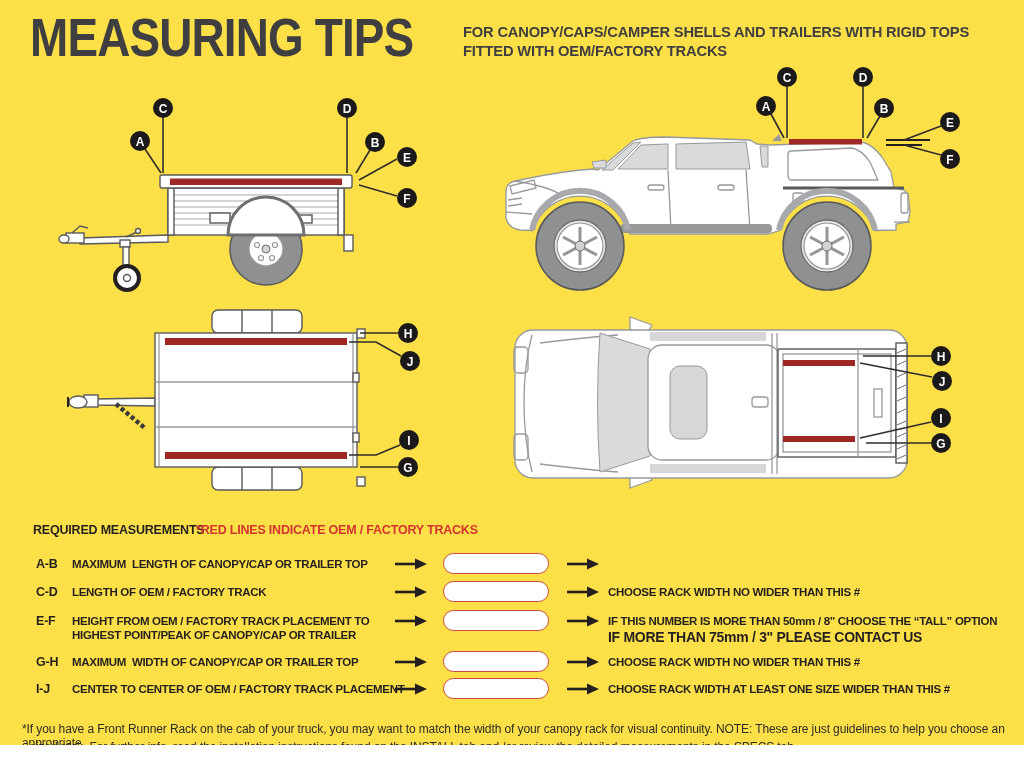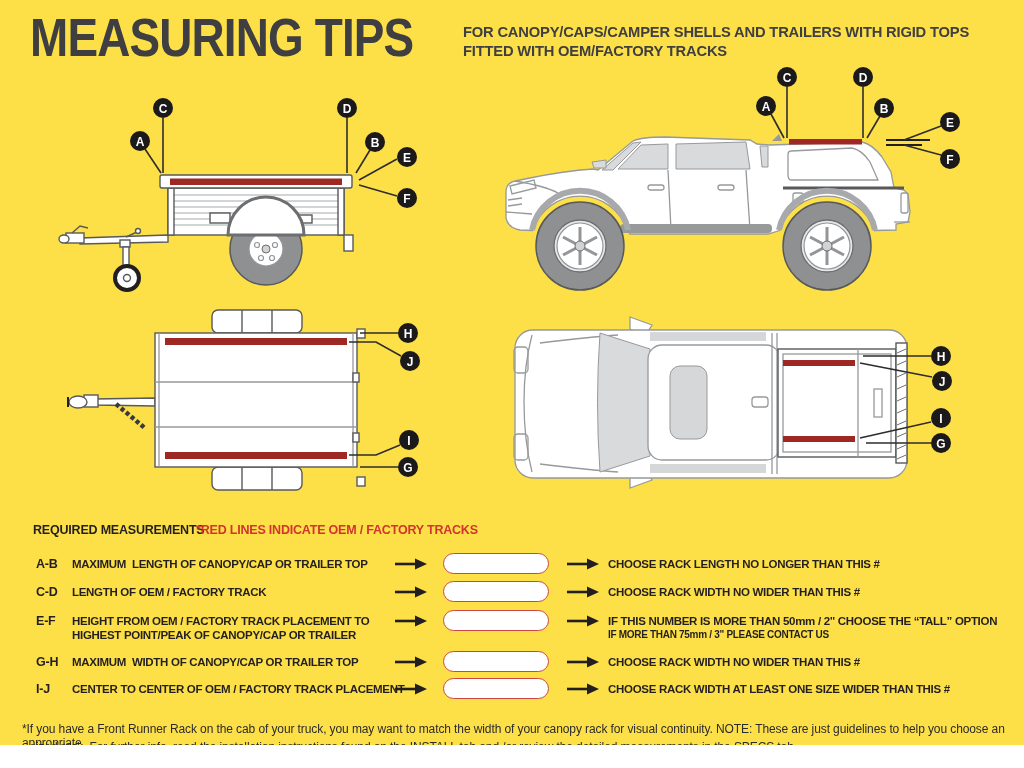--- a/index.html
+++ b/index.html
@@ -385,7 +385,6 @@
         <line x1="0" y1="6" x2="21" y2="6" stroke="#231F20" stroke-width="2.6"></line>
         <polygon points="20,0.5 32,6 20,11.5" fill="#231F20"></polygon>
       </svg>
-    <div class="abs rres pre">CHOOSE RACK LENGTH NO LONGER THAN THIS #</div>
   </div>
 
   <div class="abs mrow" style="top:579px;">

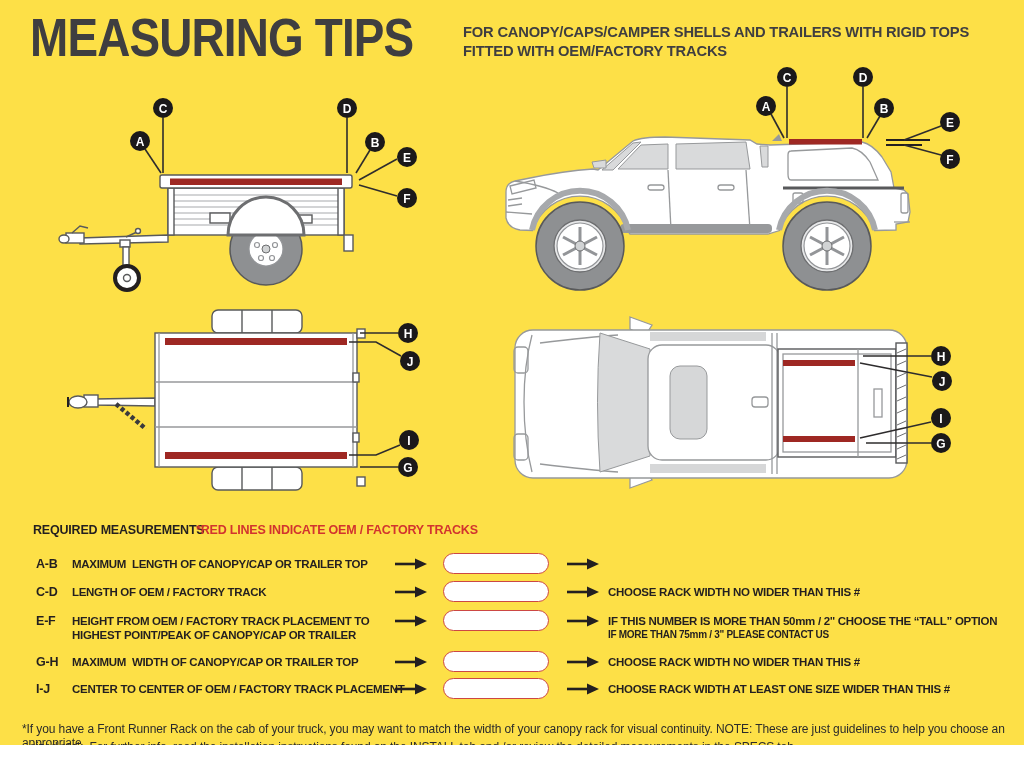--- a/index.html
+++ b/index.html
@@ -415,7 +415,7 @@
         <line x1="0" y1="6" x2="21" y2="6" stroke="#231F20" stroke-width="2.6"></line>
         <polygon points="20,0.5 32,6 20,11.5" fill="#231F20"></polygon>
       </svg>
-    <div class="abs rres pre">IF THIS NUMBER IS MORE THAN 50mm / 2" CHOOSE THE “TALL” OPTION</div>
+    <div class="abs rres pre">IF THIS NUMBER IS MORE THAN 50mm / 8" CHOOSE THE “TALL” OPTION</div>
     <div class="abs rres2 pre">IF MORE THAN 75mm / 3" PLEASE CONTACT US</div>
   </div>
 

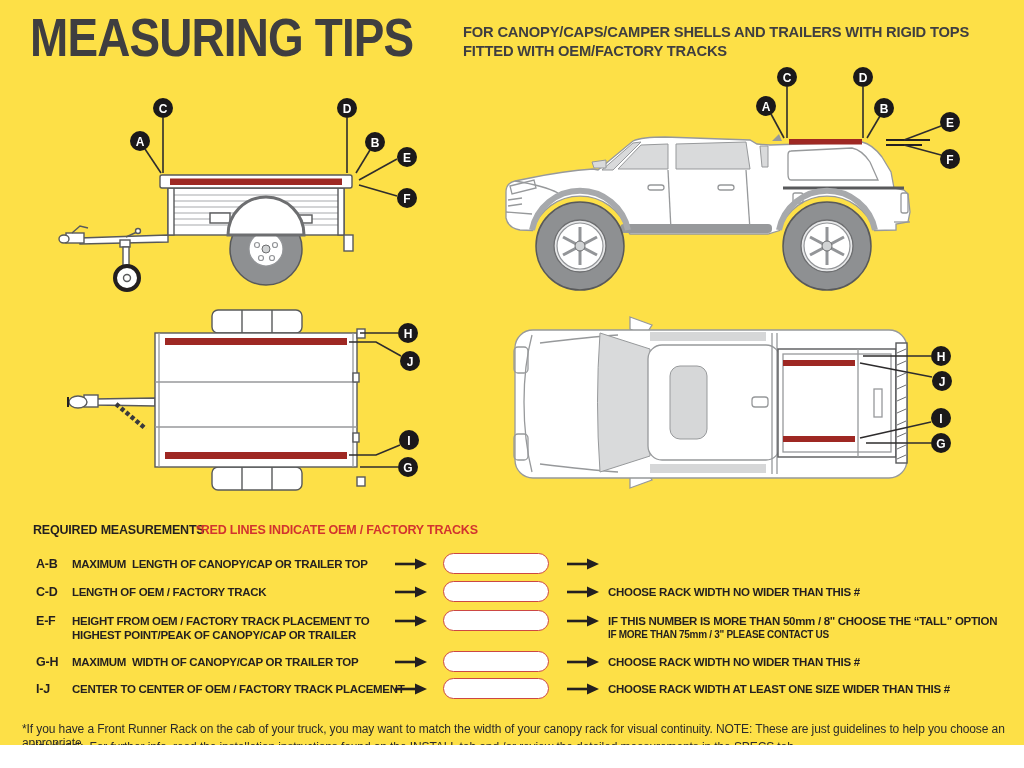--- a/index.html
+++ b/index.html
@@ -23,7 +23,7 @@
   .arrow2{left:567px;top:7px;}
   .oval{left:443px;top:2px;width:104px;height:19px;border:1.6px solid #CC4744;border-radius:12px;background:#fff;}
   .rres{left:608px;top:7px;font-size:11.5px;font-weight:bold;letter-spacing:-0.3px;}
-  .rres2{left:608px;top:21px;font-size:10px;font-weight:bold;letter-spacing:-0.3px;}
+  .rres2{left:608px;top:21px;font-size:14px;font-weight:bold;letter-spacing:-0.3px;}
   
   .foot{font-size:12px;color:#2B2B2B;letter-spacing:-0.1px;}
   

